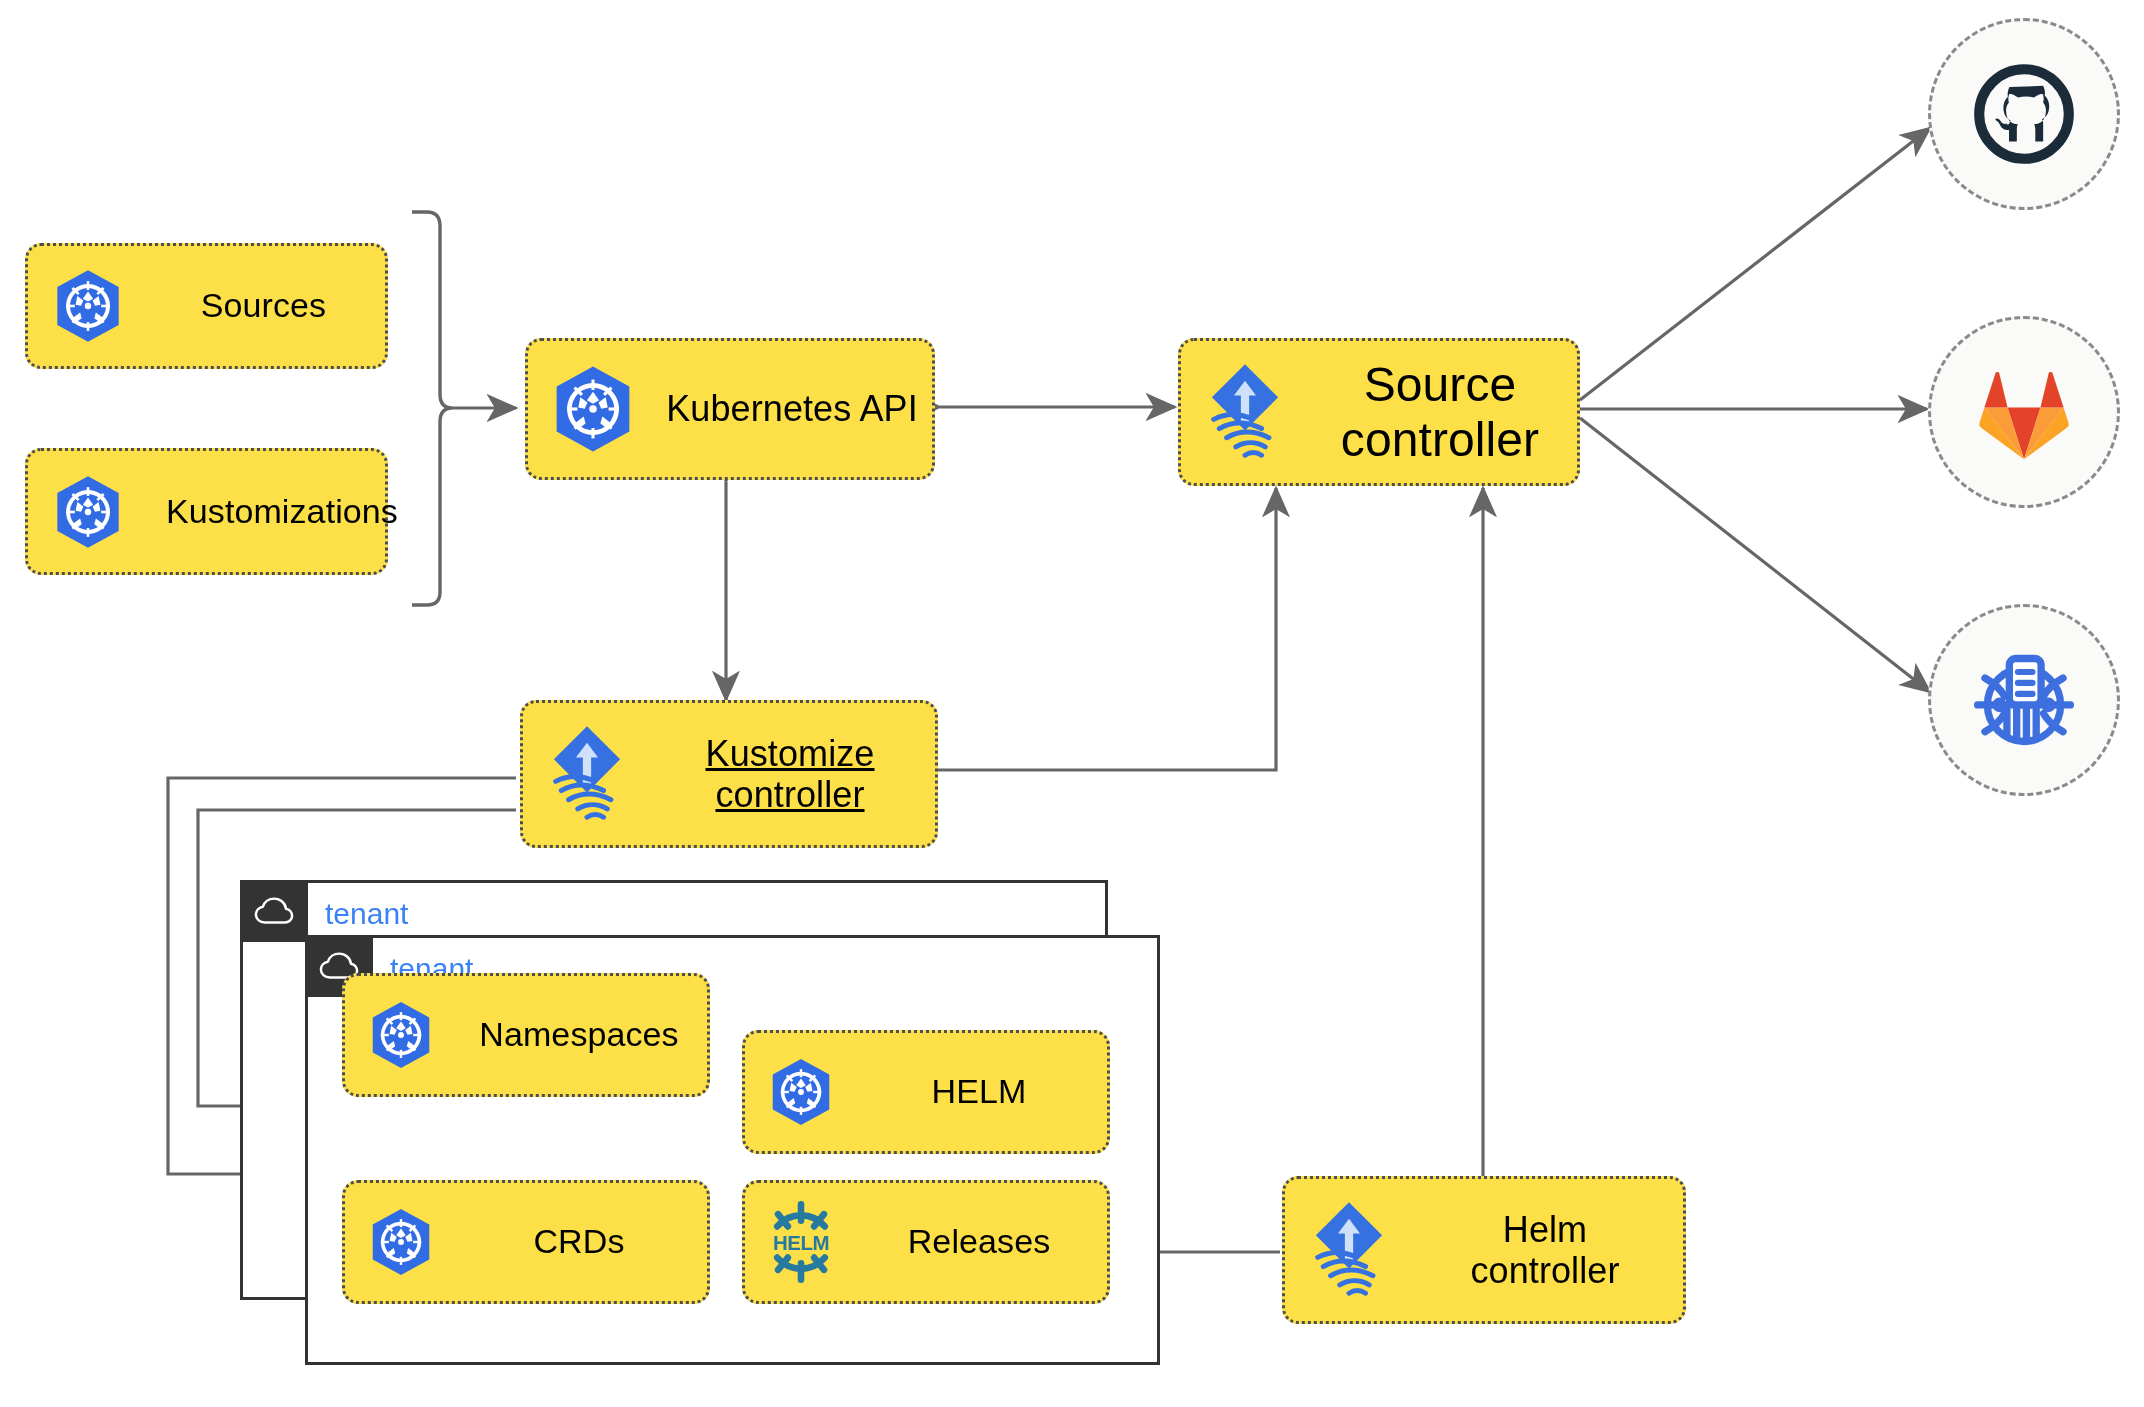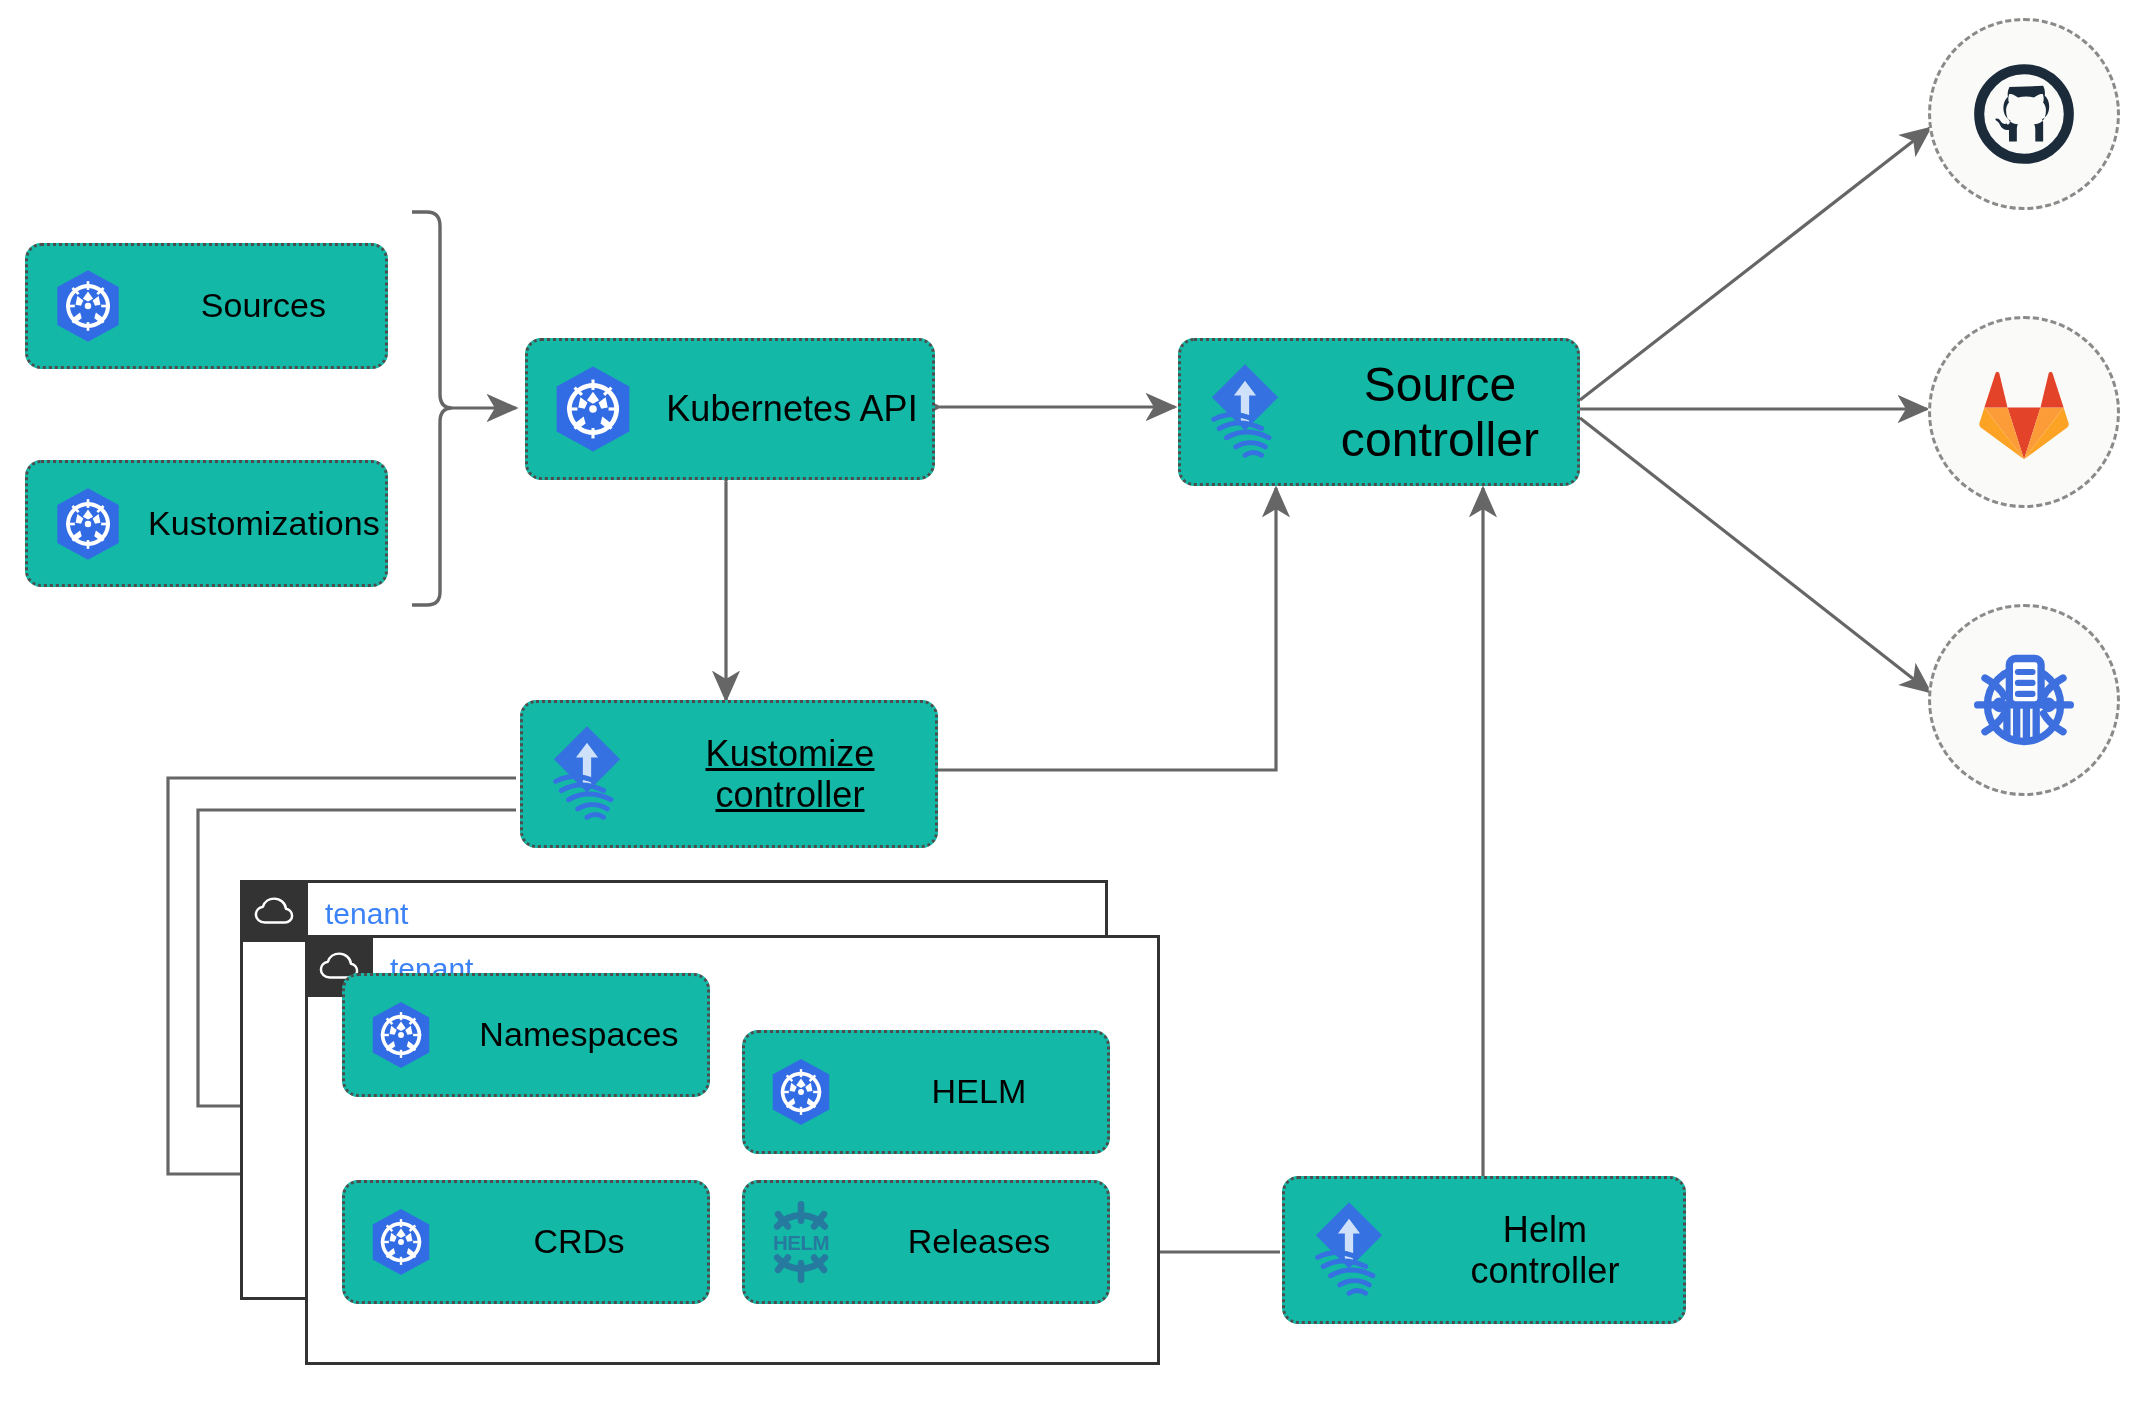--- a/index.html
+++ b/index.html
@@ -8,7 +8,7 @@
   #stage{position:absolute;left:0;top:0;width:2144px;height:1407px;}
 
   
-  .card{position:absolute;box-sizing:border-box;background:#14b8a6;
+  .card{position:absolute;box-sizing:border-box;background:#fde047;
         border:3px dotted #4d4d4d;border-radius:16px;display:flex;
         align-items:center;}
   .card .ico{flex:0 0 auto;display:flex;align-items:center;justify-content:center;}

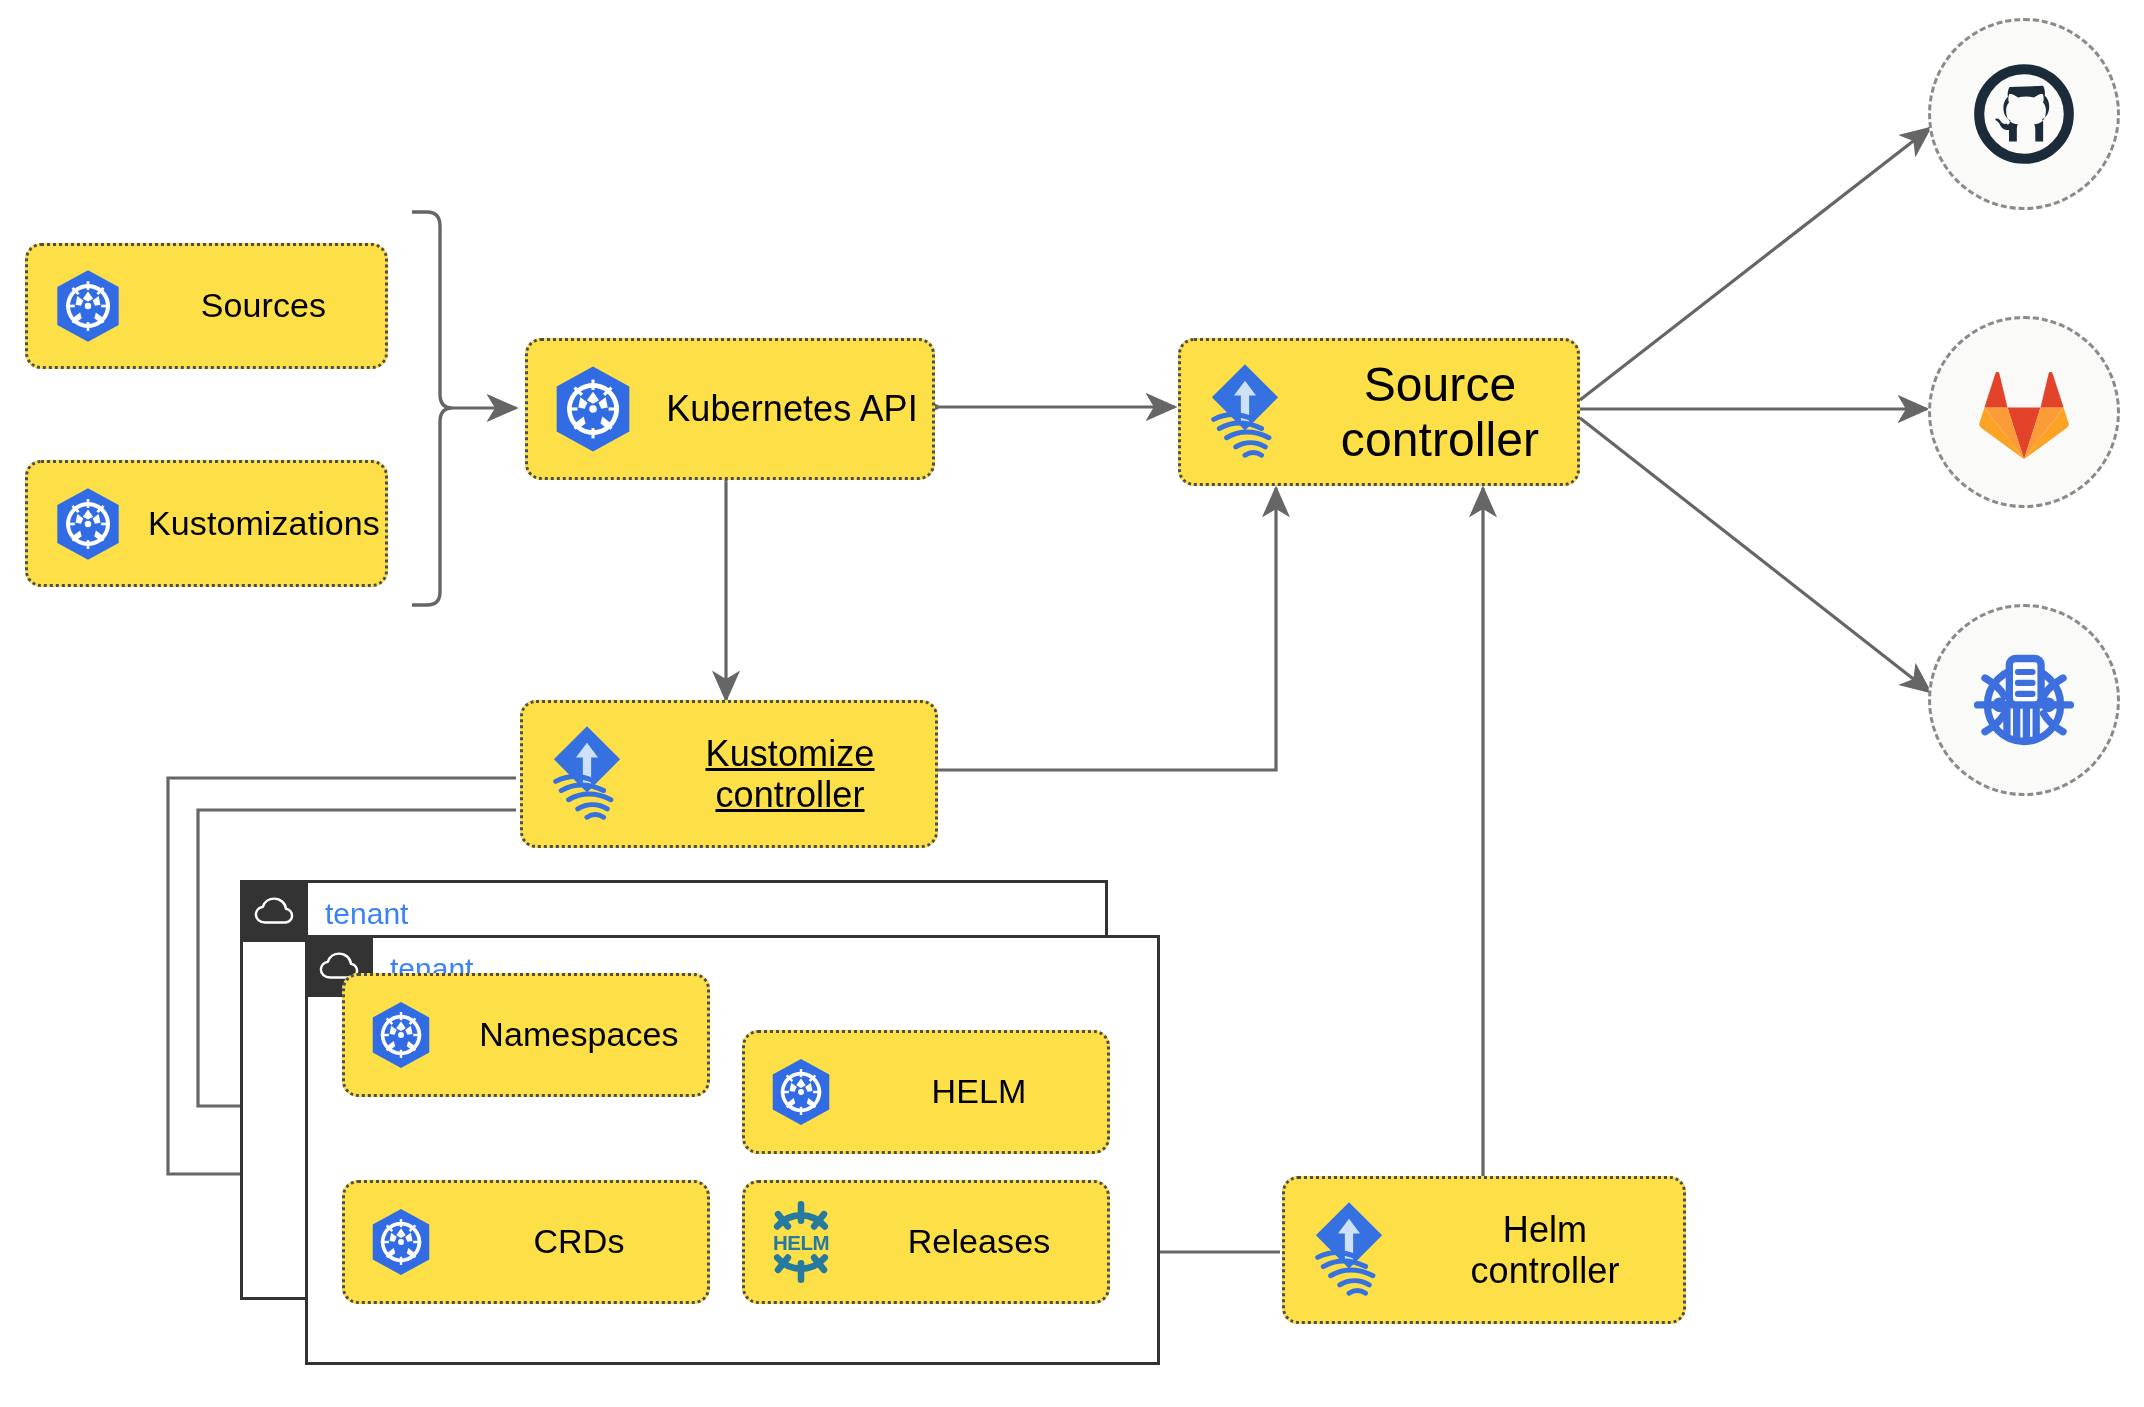--- a/index.html
+++ b/index.html
@@ -121,7 +121,7 @@
     <div class="lbl">Sources</div>
   </div>
 
-  <div class="card" style="left:25px;top:460px;width:363px;height:127px;">
+  <div class="card" style="left:25px;top:448px;width:363px;height:127px;gap:18px;">
     <div class="ico" style="width:120px;">
       <svg width="74" height="76" viewBox="0 0 100 104">
         <path d="M50 3 L92 26 L92 78 L50 101 L8 78 L8 26 Z" fill="#326CE5"></path>

